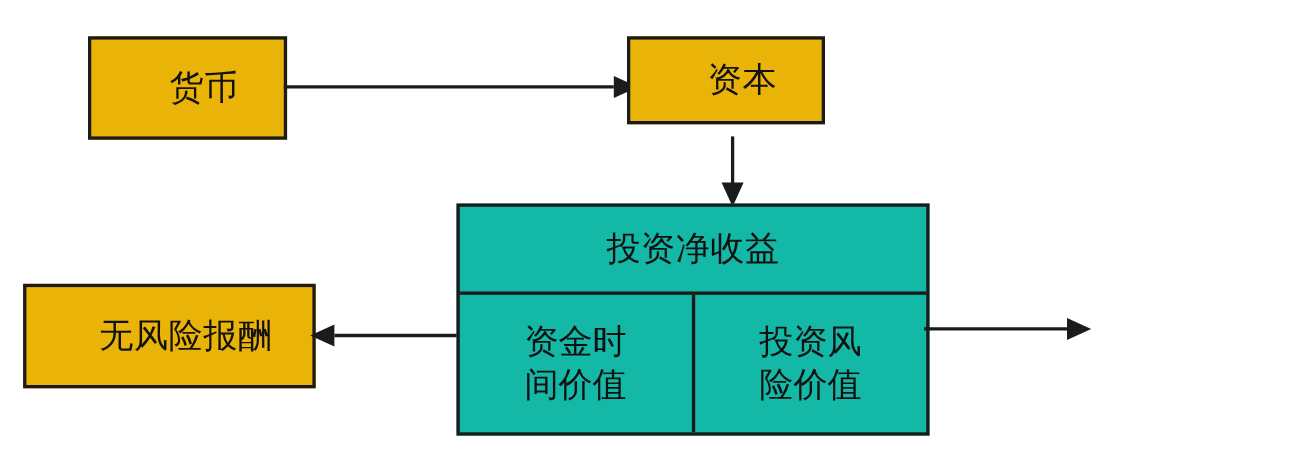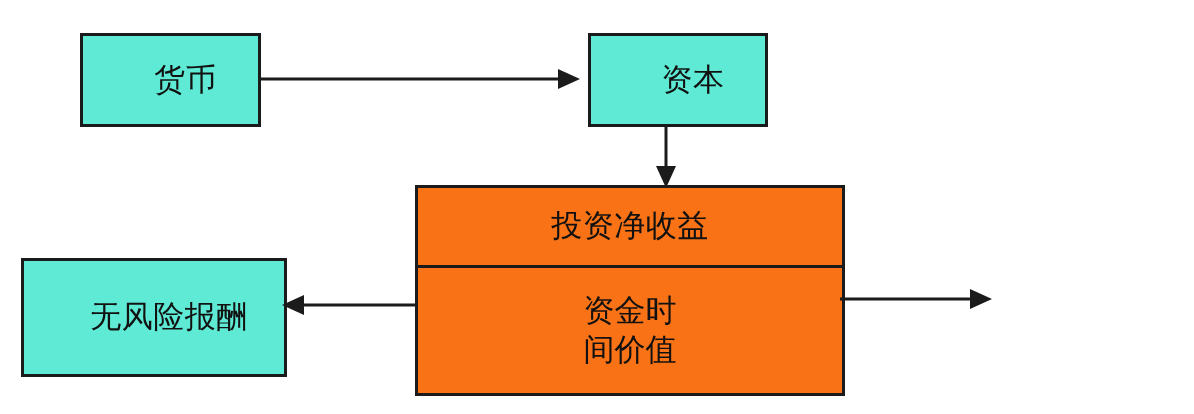--- a/index.html
+++ b/index.html
@@ -21,7 +21,7 @@
     position: absolute;
     box-sizing: border-box;
     border: 3px solid #1b1b1b;
-    background: #5eead4;
+    background: #eab308;
     display: flex;
     align-items: center;
     justify-content: center;

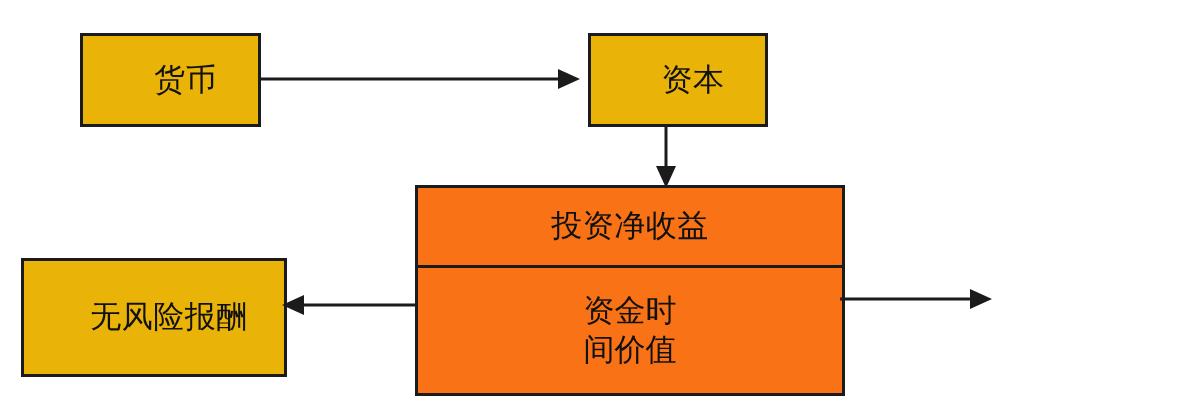--- a/index.html
+++ b/index.html
@@ -40,7 +40,7 @@
     left: 80px;  top: 33px;  width: 181px; height: 94px;
   }
   #node-capital {
-    left: 588px; top: 33px;  width: 180px; height: 94px; align-items: center;
+    left: 570px; top: 33px;  width: 180px; height: 80px; align-items: center;
   }
   #node-riskfree {
     left: 21px;  top: 258px; width: 266px; height: 119px;

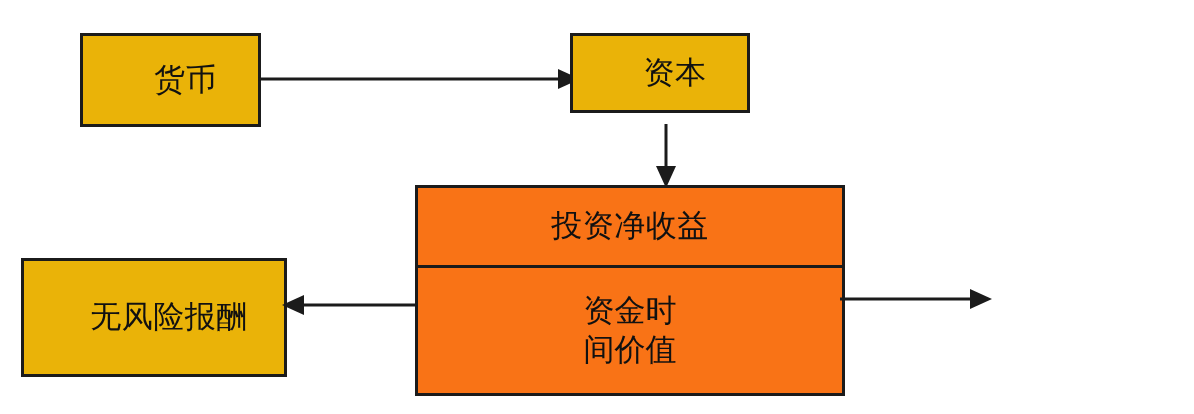--- a/index.html
+++ b/index.html
@@ -55,7 +55,7 @@
     width: 430px; height: 211px;
     box-sizing: border-box;
     border: 3px solid #1b1b1b;
-    background: #f97316;
+    background: #14b8a6;
     display: flex;
     flex-direction: column;
   }

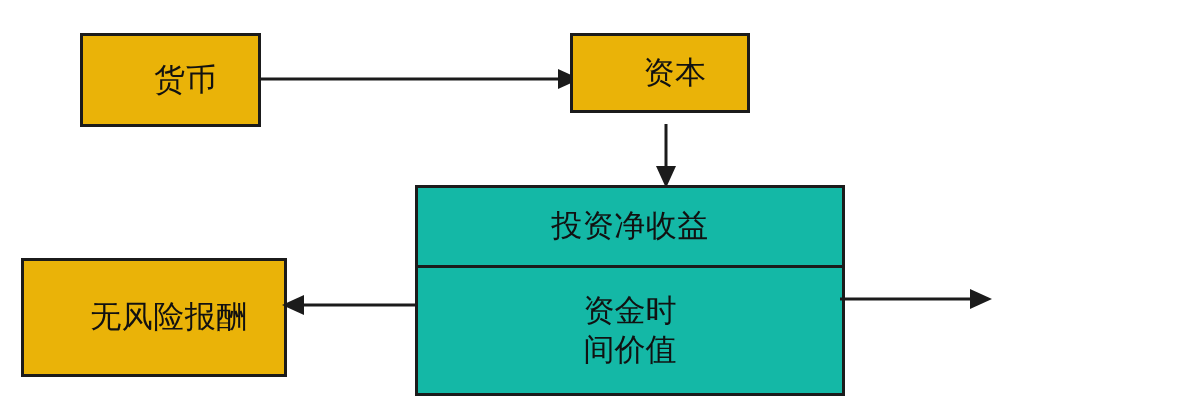--- a/index.html
+++ b/index.html
@@ -43,7 +43,7 @@
     left: 570px; top: 33px;  width: 180px; height: 80px; align-items: center;
   }
   #node-riskfree {
-    left: 21px;  top: 258px; width: 266px; height: 119px;
+    left: 21px;  top: 258px; width: 266px; height: 95px;
   }
   #node-riskreward {
     left: 988px; top: 252px; width: 181px; height: 95px;

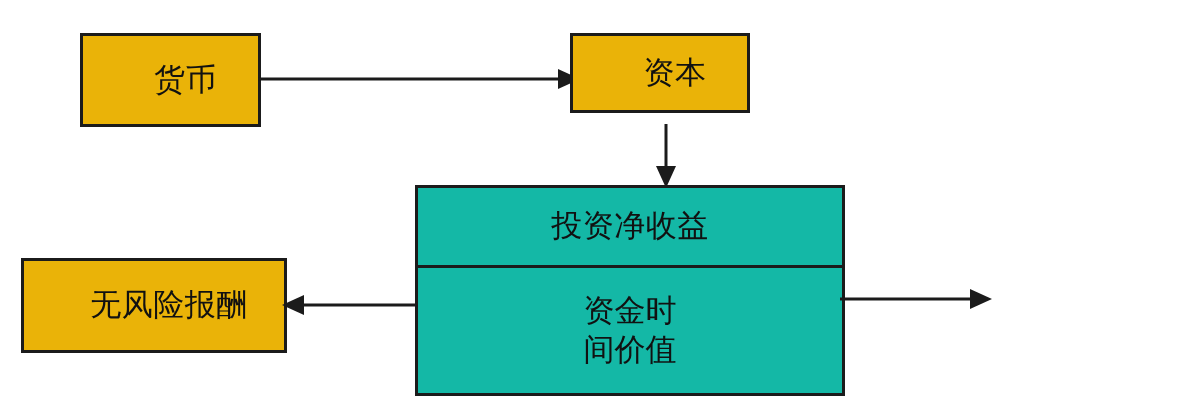--- a/index.html
+++ b/index.html
@@ -147,6 +147,10 @@
         <span class="cell-label">资金时
 间价值</span>
       </div>
+      <div class="netreturn-cell" id="netreturn-cell-right">
+        <span class="cell-label">投资风
+险价值</span>
+      </div>
     </div>
   </div>
 

